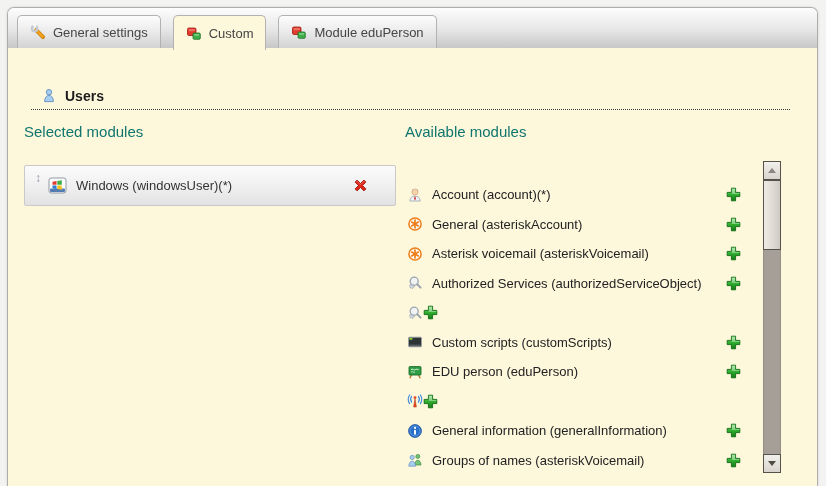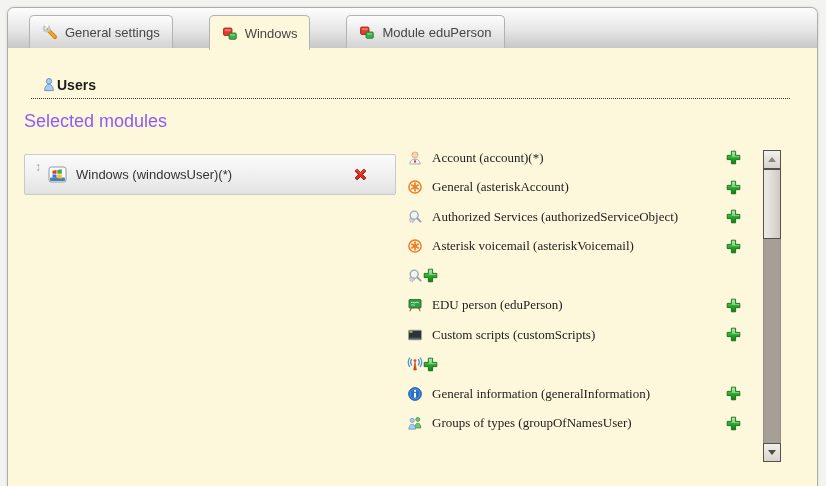--- a/index.html
+++ b/index.html
@@ -11,7 +11,7 @@
   .tabbar{height:40px;background:linear-gradient(#fdfdfd,#e6e6e6 55%,#c7c7c7);
     border-radius:6px 6px 0 0;display:flex;align-items:flex-end;padding-left:3px;}
   .tab{box-sizing:border-box;height:33px;display:flex;align-items:center;gap:7px;
-    padding:4px 12px;margin:0 18px;border:1px solid #b2b2b2;border-bottom:none;
+    padding:4px 12px;margin:0 6px;border:1px solid #b2b2b2;border-bottom:none;
     border-radius:5px 5px 0 0;background:linear-gradient(#fdfdfd,#ececec 45%,#d3d3d3);
     font-size:13px;color:#454545;cursor:pointer;white-space:nowrap;}
   .tab.active{background:#fdf7dc;height:35px;margin-bottom:-2px;z-index:2;}

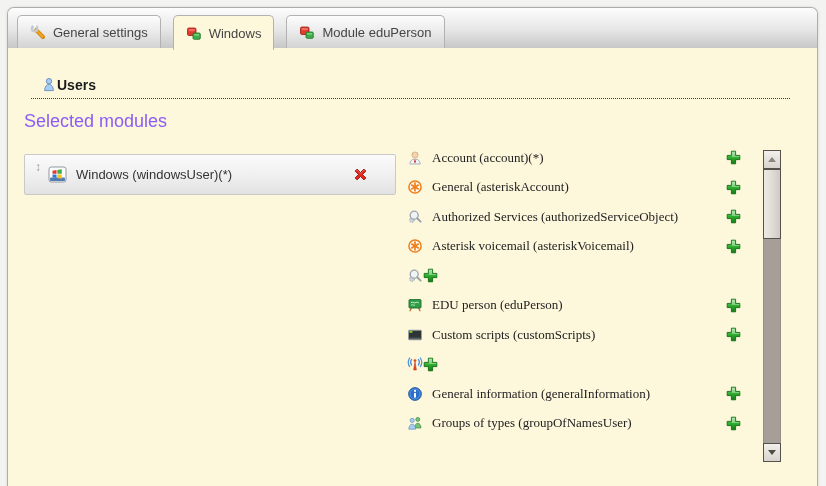--- a/index.html
+++ b/index.html
@@ -86,7 +86,7 @@
             <rect x="8" y="9" width="5.2" height="1.8" rx="0.8" fill="#7fd086" opacity="0.9"></rect>
           </svg>
         </span>
-        <span>Windows</span>
+        <span>Custom</span>
       </div>
 
       <div class="tab">

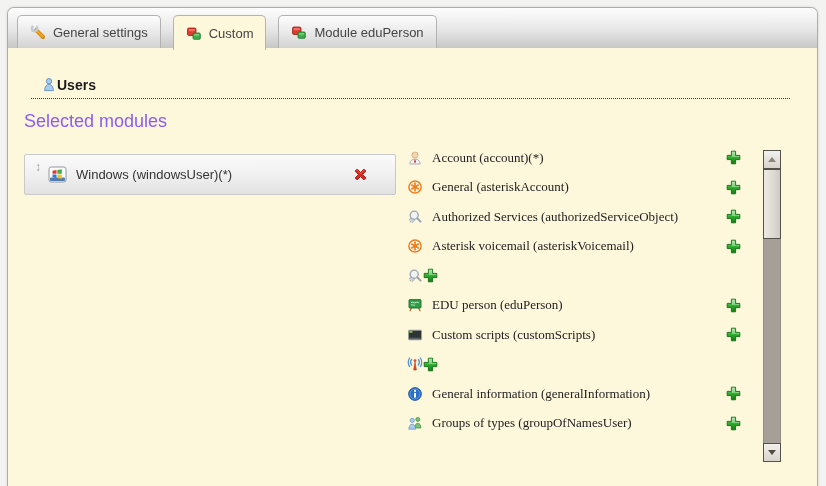--- a/index.html
+++ b/index.html
@@ -19,7 +19,7 @@
   .ticon svg{display:block;}
   
   .content{position:relative;height:439px;background:#fdf7dc;}
-  .users-header{display:flex;align-items:center;margin:29px 27px 0 23px;
+  .users-header{display:flex;align-items:center;gap:8px;margin:40px 27px 0 23px;
     padding:0 0 5px 10px;border-bottom:1px dotted #3c3c3c;}
   .users-title{font-weight:bold;font-size:14px;color:#1b1b1b;}
   .hicon{width:16px;height:16px;}

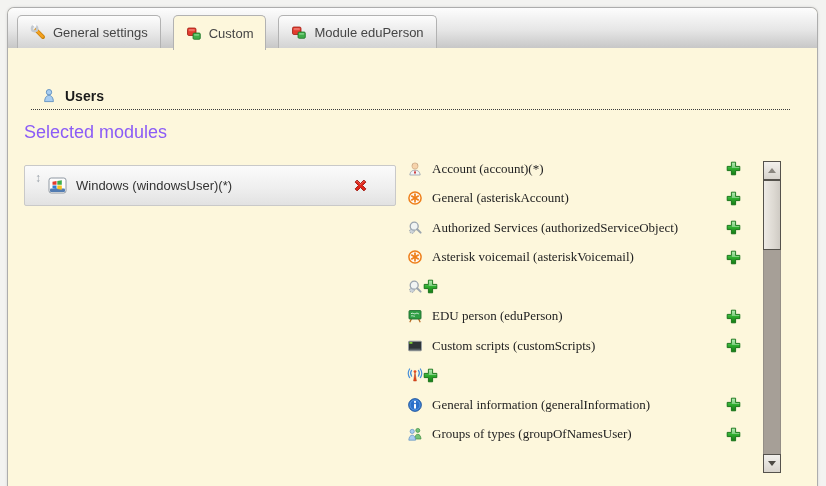--- a/index.html
+++ b/index.html
@@ -26,7 +26,7 @@
   .columns{display:flex;margin:14px 0 0 16px;}
   .col-left{width:372px;}
   .col-right{flex:1;position:relative;margin-left:9px;}
-  .col-label{font-size:18px;color:#8b5cf6;height:16px;line-height:16px;}
+  .col-label{font-size:15px;color:#0f766e;height:16px;line-height:16px;}
   
   .selected-list{margin-top:25px;}
   .selected-row{box-sizing:border-box;height:41px;border:1px solid #c9c9c9;border-radius:2px;

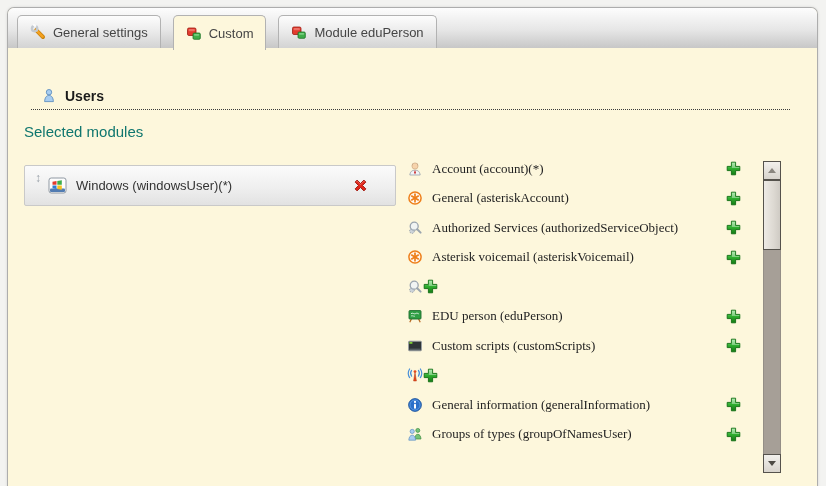--- a/index.html
+++ b/index.html
@@ -140,6 +140,7 @@
       </div>
 
       <div class="col-right">
+        <div class="col-label">Available modules</div>
         <div class="avail-list">
 
             <div class="avail-row">

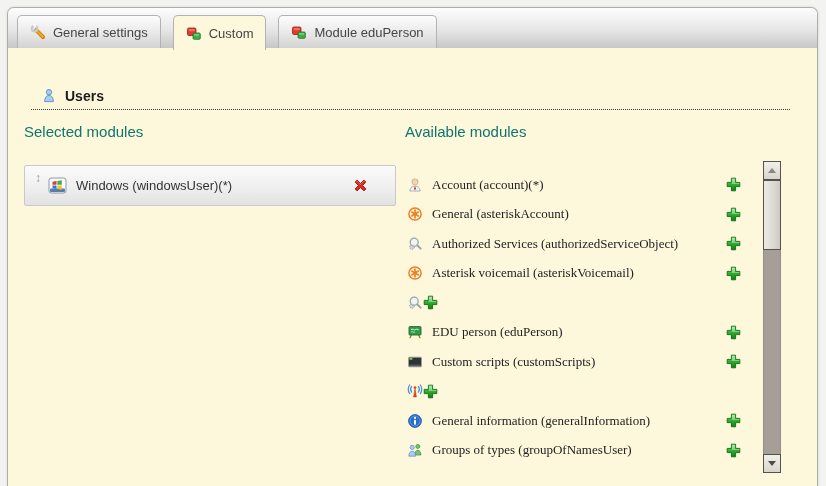--- a/index.html
+++ b/index.html
@@ -37,7 +37,7 @@
   .sel-name{flex:1;font-size:13px;color:#333;margin-left:9px;}
   .xbtn{width:17px;height:17px;cursor:pointer;}
   
-  .avail-list{margin-top:30px;width:336px;font-family:Liberation Serif, serif;}
+  .avail-list{margin-top:40px;width:336px;}
   .avail-row{height:29.5px;display:flex;align-items:center;}
   .icon16{width:16px;height:16px;margin-left:2px;}
   .av-name{flex:1;font-size:13px;color:#222;margin-left:9px;white-space:nowrap;}

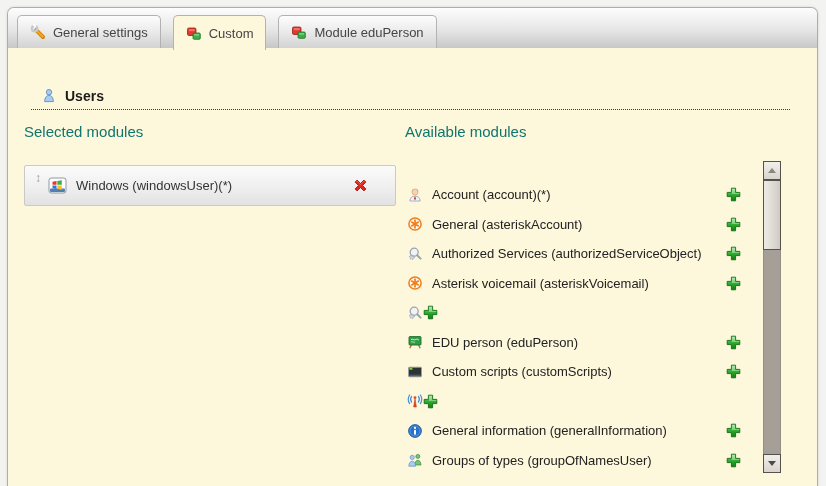--- a/index.html
+++ b/index.html
@@ -193,28 +193,6 @@
 
             <div class="avail-row">
               <span class="icon16"><svg viewBox="0 0 16 16" width="16" height="16">
-                  <circle cx="5" cy="11" r="2.4" fill="#cdd4da" stroke="#8d959e" stroke-width="0.8" stroke-dasharray="1.3 0.9"></circle>
-                  <circle cx="7.2" cy="6.2" r="4" fill="#eef3f7" fill-opacity="0.85" stroke="#9aa4ae" stroke-width="1.3"></circle>
-                  <line x1="10.2" y1="9.2" x2="13.6" y2="12.6" stroke="#9aa4ae" stroke-width="2" stroke-linecap="round"></line>
-                </svg></span>
-              <span class="av-name">Authorized Services (authorizedServiceObject)</span>
-              <span class="plusbtn">
-                <svg viewBox="0 0 15 15" width="15" height="15">
-                  <defs>
-                    <linearGradient id="pg" x1="0" y1="0" x2="0" y2="1">
-                    <stop offset="0" stop-color="#8ae08a"></stop>
-                      <stop offset="0.5" stop-color="#2fae2f"></stop>
-                      <stop offset="1" stop-color="#157a15"></stop>
-                  </linearGradient>
-                  </defs>
-                  <path d="M5.4 1.2h4.2v4.2h4.2v4.2H9.6v4.2H5.4V9.6H1.2V5.4h4.2z" fill="url(#pg)" stroke="#0e6d12" stroke-width="0.9" stroke-linejoin="round"></path>
-                  <path d="M5.9 1.8h3.2v4.3h4.3v1h-7.5z" fill="#ffffff" opacity="0.35"></path>
-                </svg>
-              </span>
-            </div>
-
-            <div class="avail-row">
-              <span class="icon16"><svg viewBox="0 0 16 16" width="16" height="16">
                   <circle cx="8" cy="8" r="6.1" fill="#fff8ef" stroke="#ee7f1b" stroke-width="1.5"></circle>
                   <g stroke="#ee7f1b" stroke-width="1.7" stroke-linecap="round">
                     <line x1="8" y1="4.2" x2="8" y2="11.8"></line>
@@ -223,6 +201,28 @@
                   </g>
                 </svg></span>
               <span class="av-name">Asterisk voicemail (asteriskVoicemail)</span>
+              <span class="plusbtn">
+                <svg viewBox="0 0 15 15" width="15" height="15">
+                  <defs>
+                    <linearGradient id="pg" x1="0" y1="0" x2="0" y2="1">
+                    <stop offset="0" stop-color="#8ae08a"></stop>
+                      <stop offset="0.5" stop-color="#2fae2f"></stop>
+                      <stop offset="1" stop-color="#157a15"></stop>
+                  </linearGradient>
+                  </defs>
+                  <path d="M5.4 1.2h4.2v4.2h4.2v4.2H9.6v4.2H5.4V9.6H1.2V5.4h4.2z" fill="url(#pg)" stroke="#0e6d12" stroke-width="0.9" stroke-linejoin="round"></path>
+                  <path d="M5.9 1.8h3.2v4.3h4.3v1h-7.5z" fill="#ffffff" opacity="0.35"></path>
+                </svg>
+              </span>
+            </div>
+
+            <div class="avail-row">
+              <span class="icon16"><svg viewBox="0 0 16 16" width="16" height="16">
+                  <circle cx="5" cy="11" r="2.4" fill="#cdd4da" stroke="#8d959e" stroke-width="0.8" stroke-dasharray="1.3 0.9"></circle>
+                  <circle cx="7.2" cy="6.2" r="4" fill="#eef3f7" fill-opacity="0.85" stroke="#9aa4ae" stroke-width="1.3"></circle>
+                  <line x1="10.2" y1="9.2" x2="13.6" y2="12.6" stroke="#9aa4ae" stroke-width="2" stroke-linecap="round"></line>
+                </svg></span>
+              <span class="av-name">Authorized Services (authorizedServiceObject)</span>
               <span class="plusbtn">
                 <svg viewBox="0 0 15 15" width="15" height="15">
                   <defs>

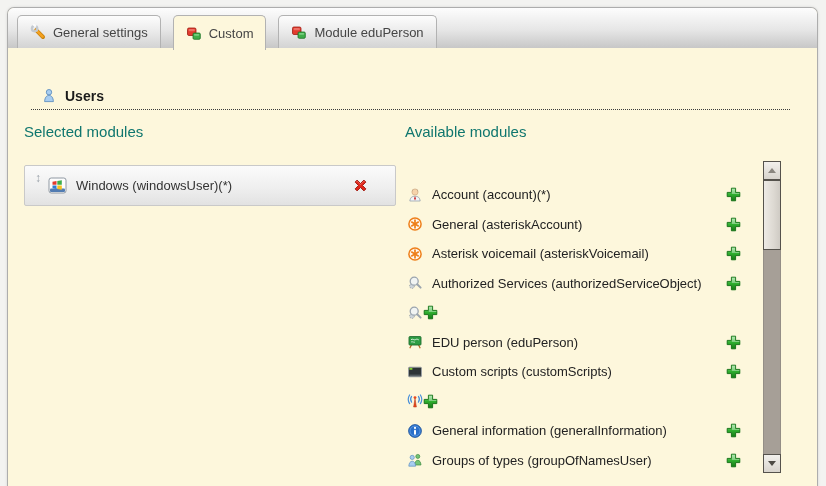--- a/index.html
+++ b/index.html
@@ -261,6 +261,28 @@
 
             <div class="avail-row">
               <span class="icon16"><svg viewBox="0 0 16 16" width="16" height="16">
+                  <rect x="1.5" y="3.2" width="13" height="9.6" rx="1" fill="#2e3436" stroke="#9ba0a5" stroke-width="0.9"></rect>
+                  <rect x="2.4" y="4.1" width="3" height="1.6" fill="#8ae234"></rect>
+                  <rect x="2.4" y="10.6" width="11.2" height="1.4" fill="#555d61"></rect>
+                </svg></span>
+              <span class="av-name">Custom scripts (customScripts)</span>
+              <span class="plusbtn">
+                <svg viewBox="0 0 15 15" width="15" height="15">
+                  <defs>
+                    <linearGradient id="pg" x1="0" y1="0" x2="0" y2="1">
+                    <stop offset="0" stop-color="#8ae08a"></stop>
+                      <stop offset="0.5" stop-color="#2fae2f"></stop>
+                      <stop offset="1" stop-color="#157a15"></stop>
+                  </linearGradient>
+                  </defs>
+                  <path d="M5.4 1.2h4.2v4.2h4.2v4.2H9.6v4.2H5.4V9.6H1.2V5.4h4.2z" fill="url(#pg)" stroke="#0e6d12" stroke-width="0.9" stroke-linejoin="round"></path>
+                  <path d="M5.9 1.8h3.2v4.3h4.3v1h-7.5z" fill="#ffffff" opacity="0.35"></path>
+                </svg>
+              </span>
+            </div>
+
+            <div class="avail-row">
+              <span class="icon16"><svg viewBox="0 0 16 16" width="16" height="16">
                   <line x1="4.6" y1="10.5" x2="2.8" y2="14.2" stroke="#b5651d" stroke-width="1.2"></line>
                   <line x1="11.4" y1="10.5" x2="13.2" y2="14.2" stroke="#b5651d" stroke-width="1.2"></line>
                   <rect x="2" y="2.6" width="12" height="8.4" rx="0.8" fill="#2f9e44" stroke="#1d6b2e" stroke-width="0.9"></rect>
@@ -268,28 +290,6 @@
                   <path d="M4 8c1.4-.8 2.6.6 4 .2" fill="none" stroke="#e9f5ec" stroke-width="0.7"></path>
                 </svg></span>
               <span class="av-name">EDU person (eduPerson)</span>
-              <span class="plusbtn">
-                <svg viewBox="0 0 15 15" width="15" height="15">
-                  <defs>
-                    <linearGradient id="pg" x1="0" y1="0" x2="0" y2="1">
-                    <stop offset="0" stop-color="#8ae08a"></stop>
-                      <stop offset="0.5" stop-color="#2fae2f"></stop>
-                      <stop offset="1" stop-color="#157a15"></stop>
-                  </linearGradient>
-                  </defs>
-                  <path d="M5.4 1.2h4.2v4.2h4.2v4.2H9.6v4.2H5.4V9.6H1.2V5.4h4.2z" fill="url(#pg)" stroke="#0e6d12" stroke-width="0.9" stroke-linejoin="round"></path>
-                  <path d="M5.9 1.8h3.2v4.3h4.3v1h-7.5z" fill="#ffffff" opacity="0.35"></path>
-                </svg>
-              </span>
-            </div>
-
-            <div class="avail-row">
-              <span class="icon16"><svg viewBox="0 0 16 16" width="16" height="16">
-                  <rect x="1.5" y="3.2" width="13" height="9.6" rx="1" fill="#2e3436" stroke="#9ba0a5" stroke-width="0.9"></rect>
-                  <rect x="2.4" y="4.1" width="3" height="1.6" fill="#8ae234"></rect>
-                  <rect x="2.4" y="10.6" width="11.2" height="1.4" fill="#555d61"></rect>
-                </svg></span>
-              <span class="av-name">Custom scripts (customScripts)</span>
               <span class="plusbtn">
                 <svg viewBox="0 0 15 15" width="15" height="15">
                   <defs>

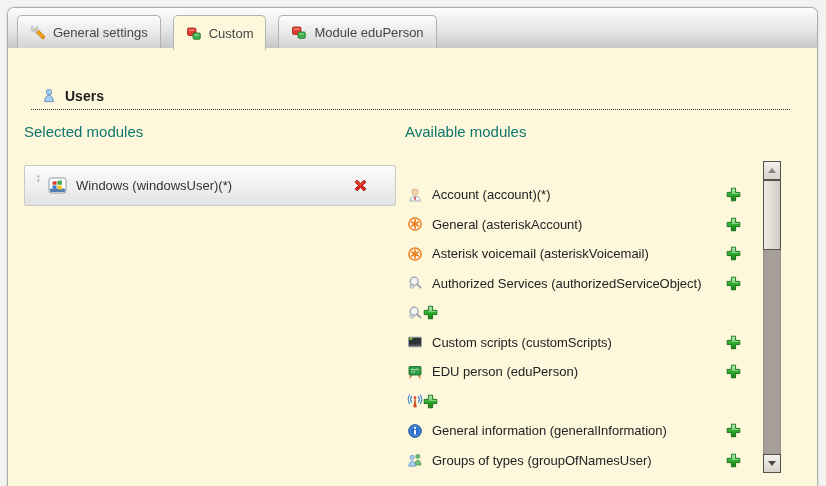--- a/index.html
+++ b/index.html
@@ -361,7 +361,7 @@
                   <circle cx="5.2" cy="5.4" r="2.1" fill="#a8cdf0" stroke="#5f8fc0" stroke-width="0.7"></circle>
                   <path d="M1.8 14.2c.2-3.2 1.5-5 3.4-5s3.2 1.8 3.4 5z" fill="#a8cdf0" stroke="#5f8fc0" stroke-width="0.7"></path>
                 </svg></span>
-              <span class="av-name">Groups of types (groupOfNamesUser)</span>
+              <span class="av-name">Groups of names (asteriskVoicemail)</span>
               <span class="plusbtn">
                 <svg viewBox="0 0 15 15" width="15" height="15">
                   <defs>

